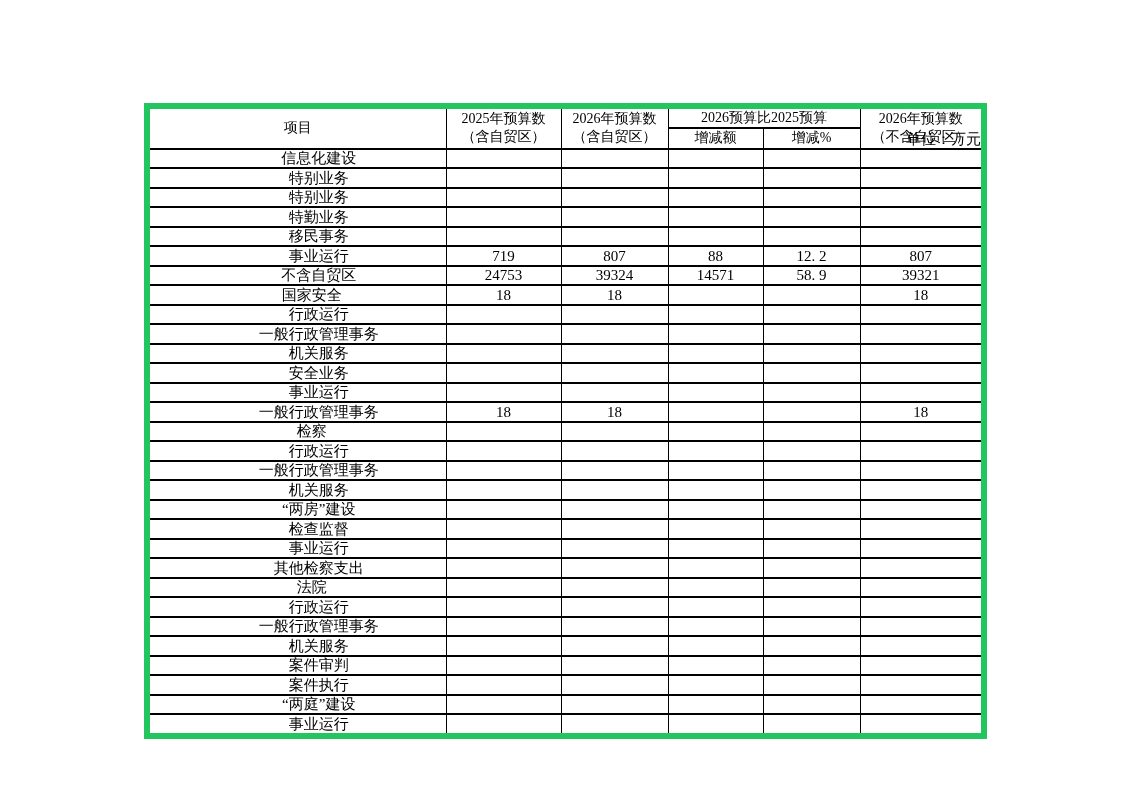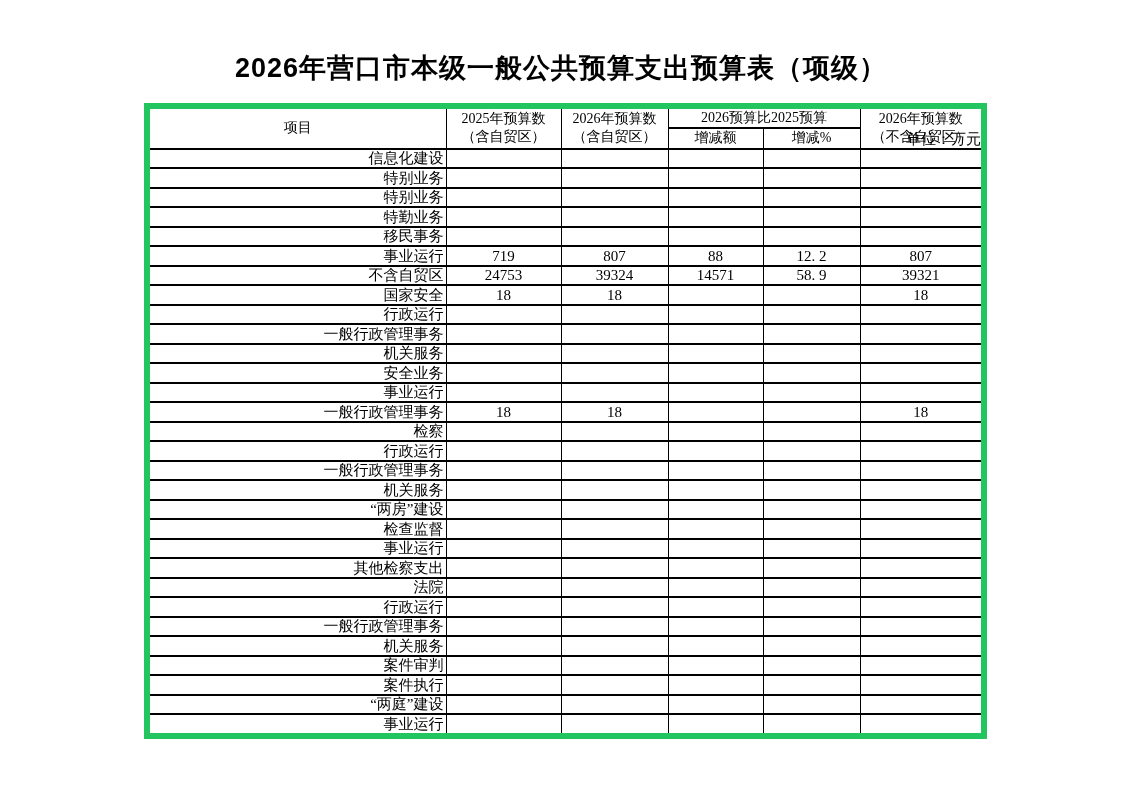--- a/index.html
+++ b/index.html
@@ -89,7 +89,6 @@
 
 <div class="page">
 
-  <h1 class="doc-title">2026年营口市本级一般公共预算支出预算表（项级）</h1>
 
   <div class="unit-label">单位：万元</div>
 

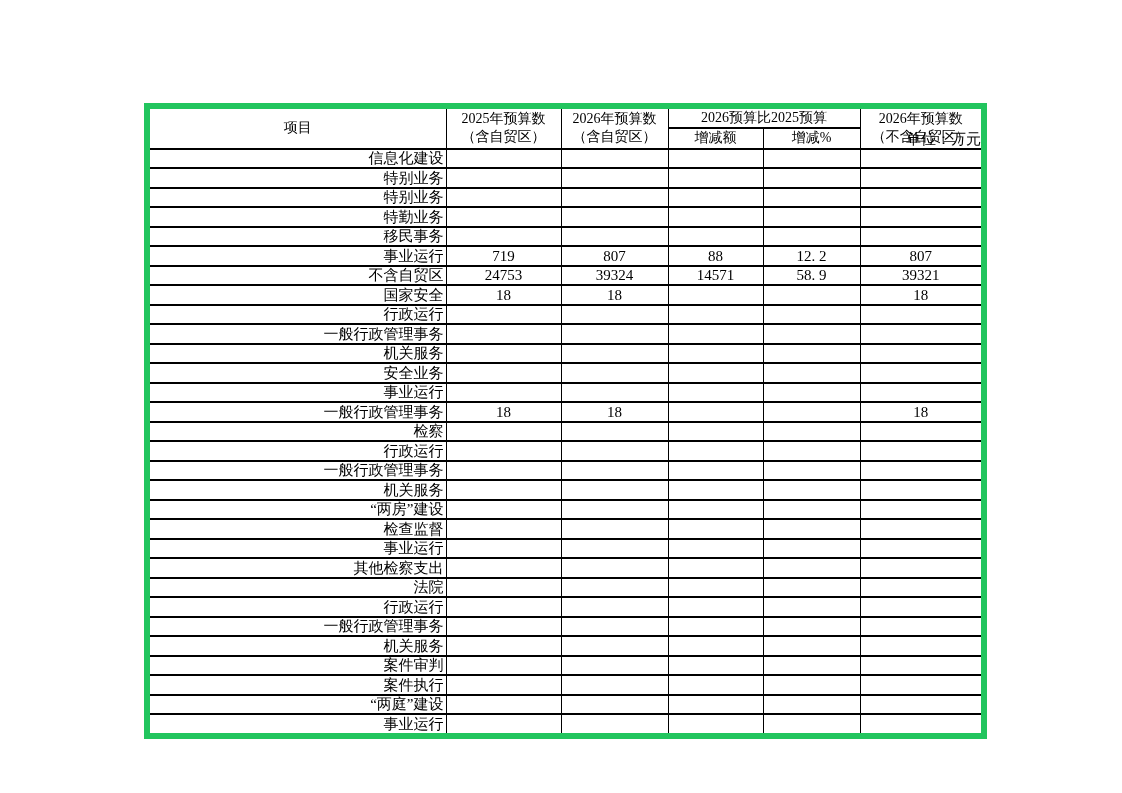--- a/index.html
+++ b/index.html
@@ -71,7 +71,7 @@
     line-height: 1.0;
     vertical-align: middle;
   }
-  td.item { text-align: right; }
+  td.item { text-align: center; }
   td.item.indent-1 { padding-left: 30px; }
   td.item.indent-2 { padding-left: 44px; }
   td.num { text-align: center; }

